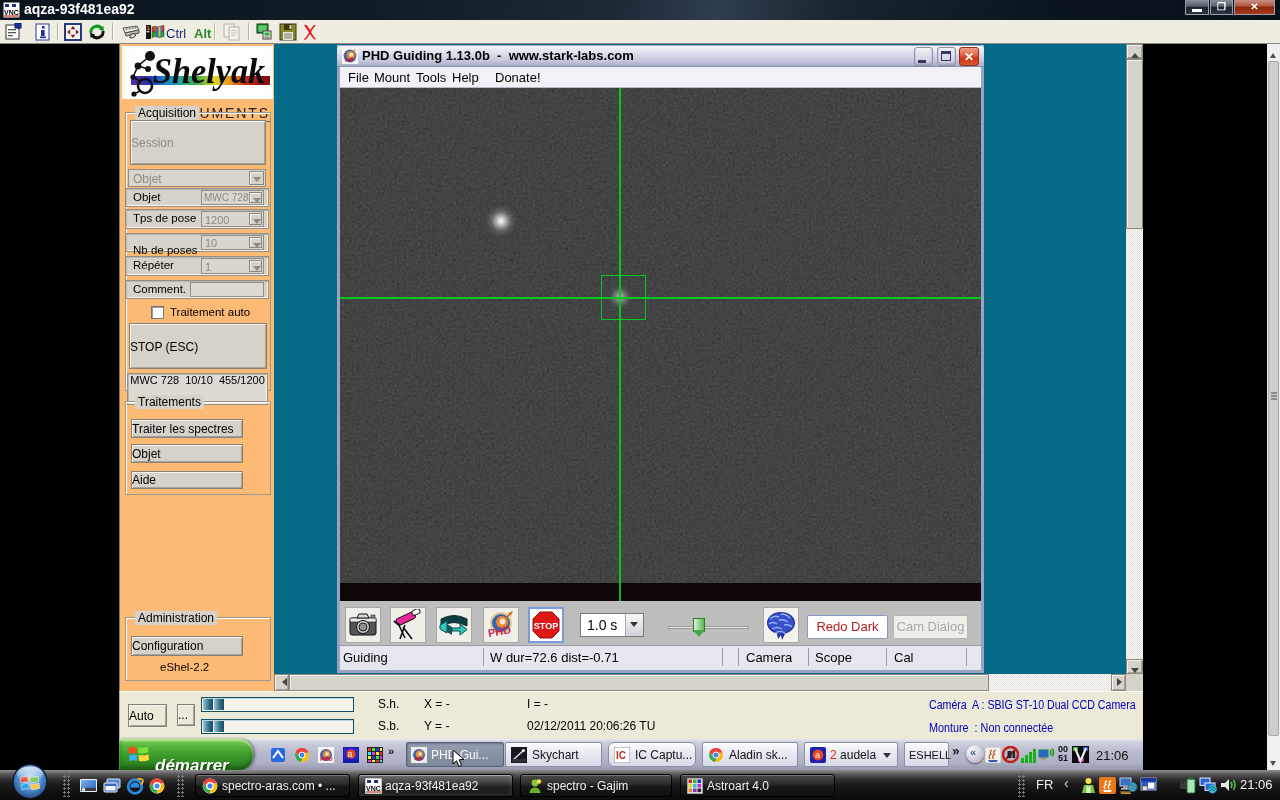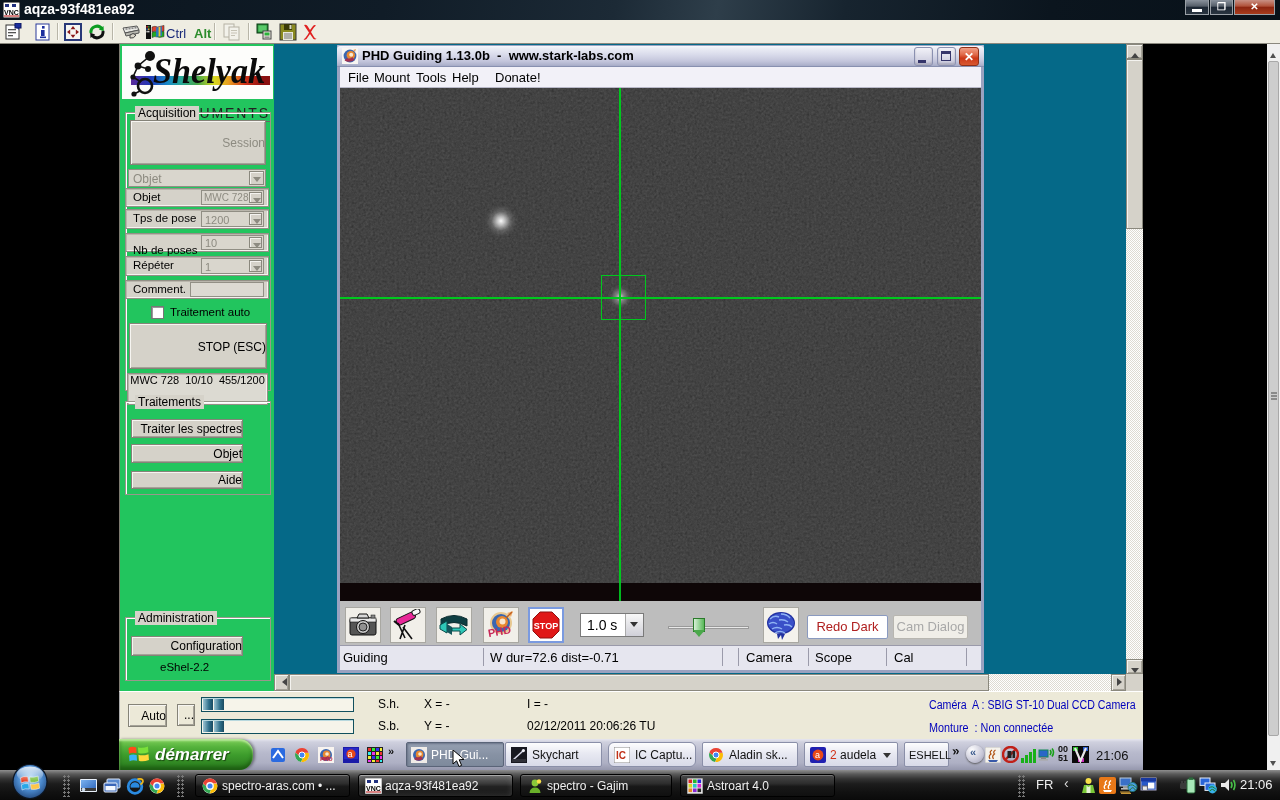--- a/index.html
+++ b/index.html
@@ -19,7 +19,7 @@
 
 #viewport{left:0;top:44px;width:1280px;height:726px;background:#000}
 
-#leftpanel{left:119px;top:0px;width:155px;height:647px;background:#22c55e;border-left:1px solid #7d7a70}
+#leftpanel{left:119px;top:0px;width:155px;height:647px;background:#fdba74;border-left:1px solid #7d7a70}
 #logo{left:2px;top:2px;width:151px;height:53px;background:#fdfdfb}
 .grpbox{position:absolute;border:1px solid #9a978c;box-shadow:inset 1px 1px 0 #fff}
 .grplab{position:absolute;top:-7px;left:9px;background:#d5d2c9;padding:0 3px;font-size:12px;color:#000}

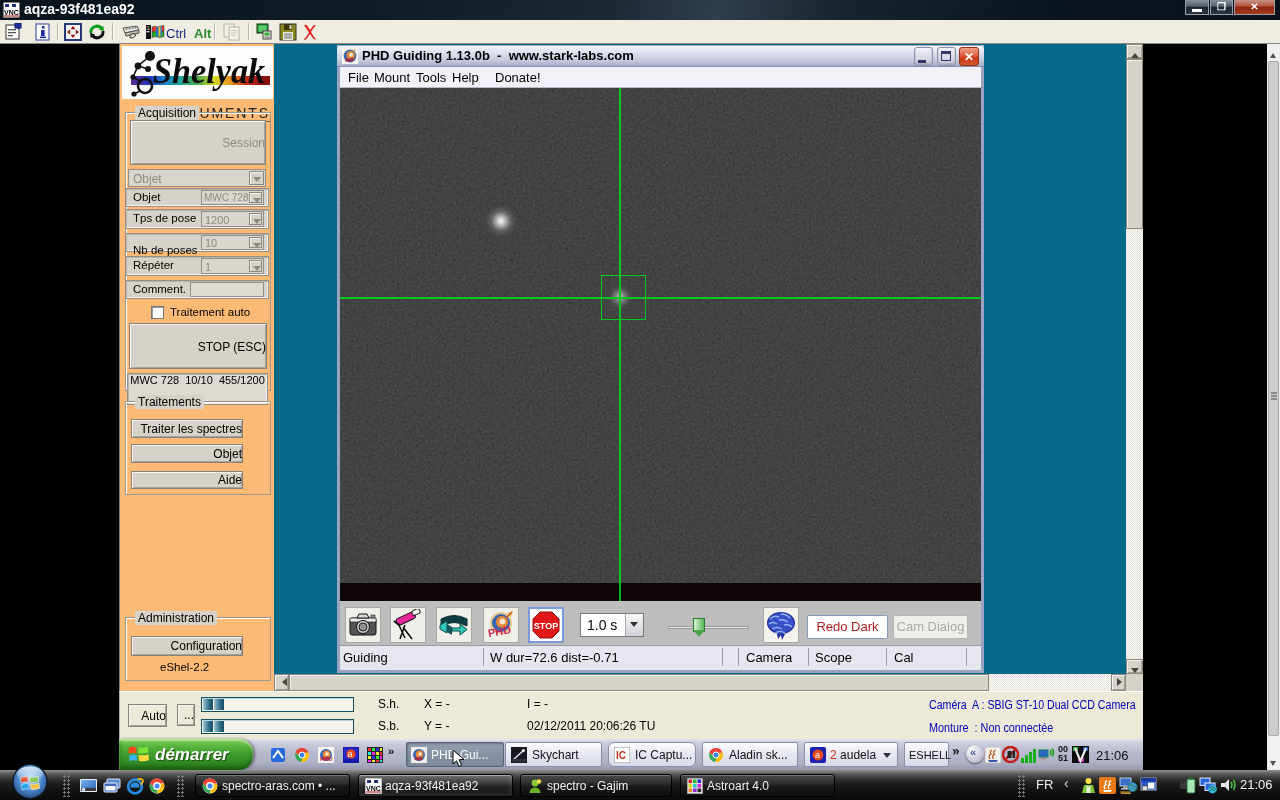--- a/index.html
+++ b/index.html
@@ -23,7 +23,7 @@
 #logo{left:2px;top:2px;width:151px;height:53px;background:#fdfdfb}
 .grpbox{position:absolute;border:1px solid #9a978c;box-shadow:inset 1px 1px 0 #fff}
 .grplab{position:absolute;top:-7px;left:9px;background:#d5d2c9;padding:0 3px;font-size:12px;color:#000}
-.btn3d{position:absolute;background:#d5d2c9;border:1px solid #858378;box-shadow:inset 1px 1px 0 #f6f5f1,inset -1px -1px 0 #a5a298;font-size:12px;color:#000;text-align:right}
+.btn3d{position:absolute;background:#d5d2c9;border:1px solid #858378;box-shadow:inset 1px 1px 0 #f6f5f1,inset -1px -1px 0 #a5a298;font-size:12px;color:#000;text-align:left}
 .sunk{position:absolute;background:#d5d2c9;border:1px solid #929086;box-shadow:inset 1px 1px 0 #b9b6ac,inset -1px -1px 0 #f4f3ef}
 .rowlab{position:absolute;font-size:11.5px;color:#000}
 .combo{position:absolute;background:#d9d6cd;border:1px solid #908e84}

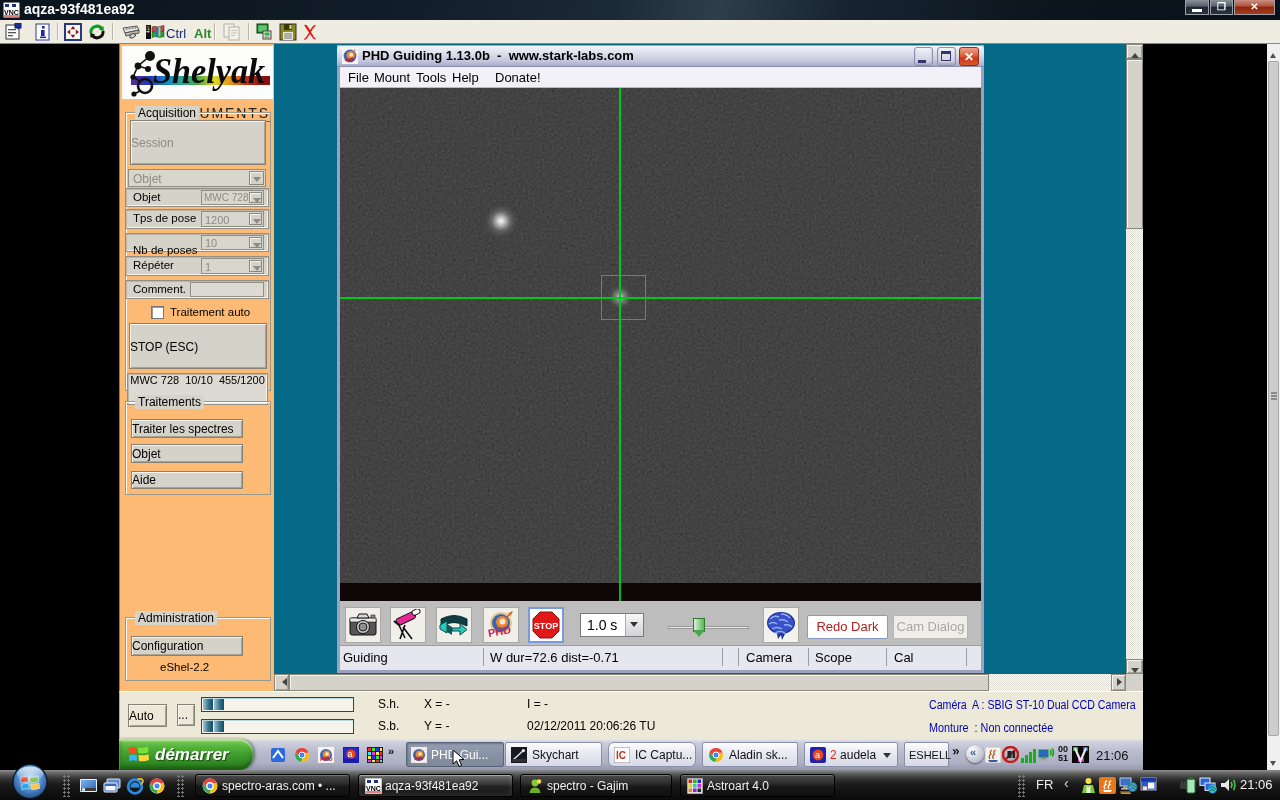--- a/index.html
+++ b/index.html
@@ -273,7 +273,7 @@
             <path d="M11.4 10.8 Q15.5 12.4 21.5 10.8 L21.5 16.6 Q15.5 18.2 11.4 16.6 Z" fill="#ffd83a"></path>
           </g>
         </svg>
-      <div class="abs" style="left:36px;top:6px;font-size:17px;font-weight:bold;font-style:italic;color:#fff;text-shadow:1px 1px 1px #1a4a10">démarrer</div>
+      <div class="abs" style="left:36px;top:17px;font-size:17px;font-weight:bold;font-style:italic;color:#fff;text-shadow:1px 1px 1px #1a4a10">démarrer</div>
     </div>
     <svg class="abs" style="left:151px;top:8px" width="16" height="16" viewBox="0 0 16 16">
         <rect x="1" y="1" width="14" height="14" rx="2" fill="#2a6ae0"></rect>

